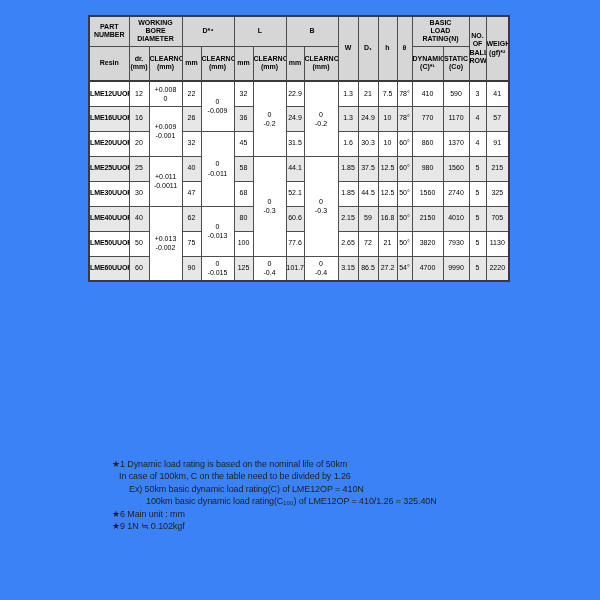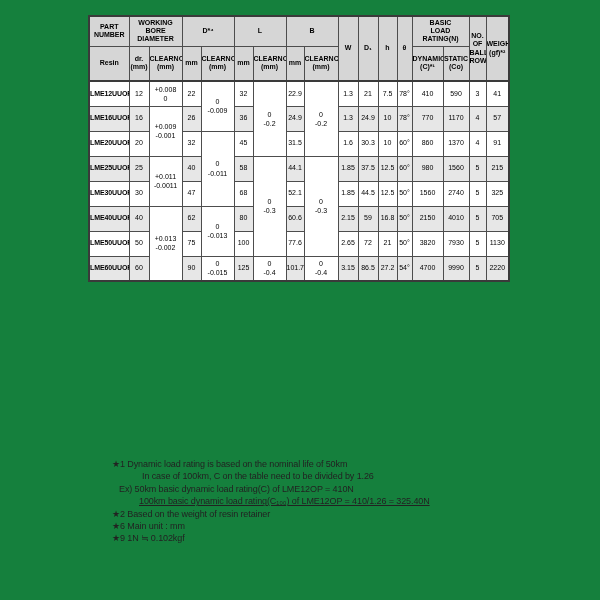--- a/index.html
+++ b/index.html
@@ -3,7 +3,7 @@
 <meta charset="utf-8">
 <style>
   html,body{margin:0;padding:0;background:#fff;}
-  #page{position:relative;width:600px;height:600px;background:#15803d;overflow:hidden;
+  #page{position:relative;width:600px;height:600px;background:#3b82f6;overflow:hidden;
         font-family:"Liberation Sans","DejaVu Sans",sans-serif;color:#111;}
 
   

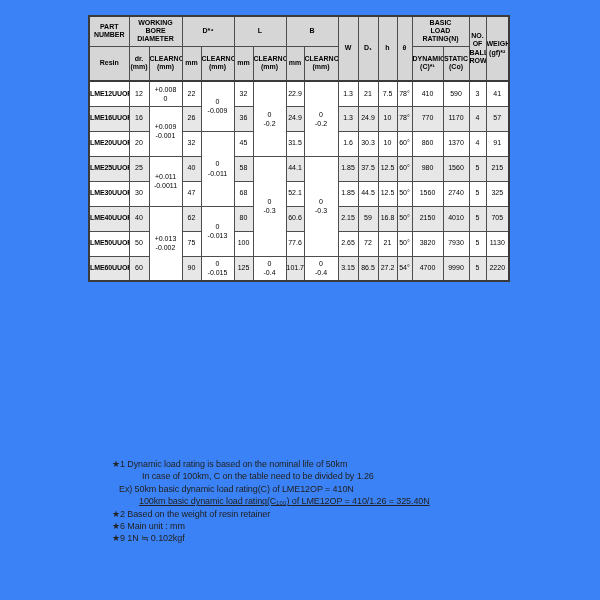--- a/index.html
+++ b/index.html
@@ -29,7 +29,7 @@
   #footnotes{position:absolute;left:112px;top:458px;width:420px;
              font-size:9px;line-height:12.4px;color:#222;letter-spacing:-0.1px;}
   .fn{white-space:nowrap;}
-  .ind1{margin-left:30px;}
+  .ind1{margin-left:7px;}
   .ind2{margin-left:0;padding-left:7px;}
   .ind3{margin-left:27px;text-decoration:underline;}
 </style>

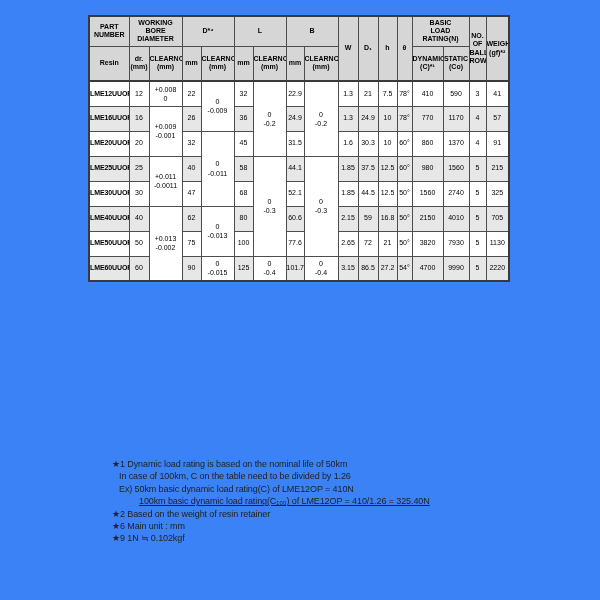--- a/index.html
+++ b/index.html
@@ -30,7 +30,7 @@
              font-size:9px;line-height:12.4px;color:#222;letter-spacing:-0.1px;}
   .fn{white-space:nowrap;}
   .ind1{margin-left:7px;}
-  .ind2{margin-left:0;padding-left:7px;}
+  .ind2{margin-left:10px;padding-left:7px;}
   .ind3{margin-left:27px;text-decoration:underline;}
 </style>
 </head>

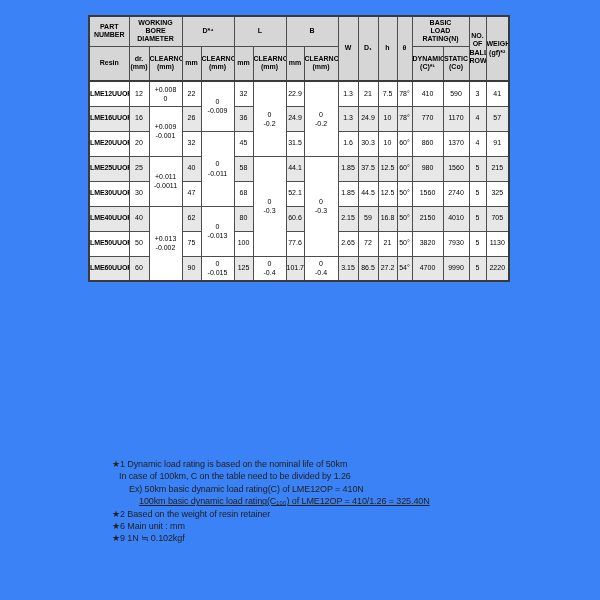--- a/index.html
+++ b/index.html
@@ -31,7 +31,7 @@
   .fn{white-space:nowrap;}
   .ind1{margin-left:7px;}
   .ind2{margin-left:10px;padding-left:7px;}
-  .ind3{margin-left:27px;text-decoration:underline;}
+  .ind3{margin-left:34px;}
 </style>
 </head>
 <body>

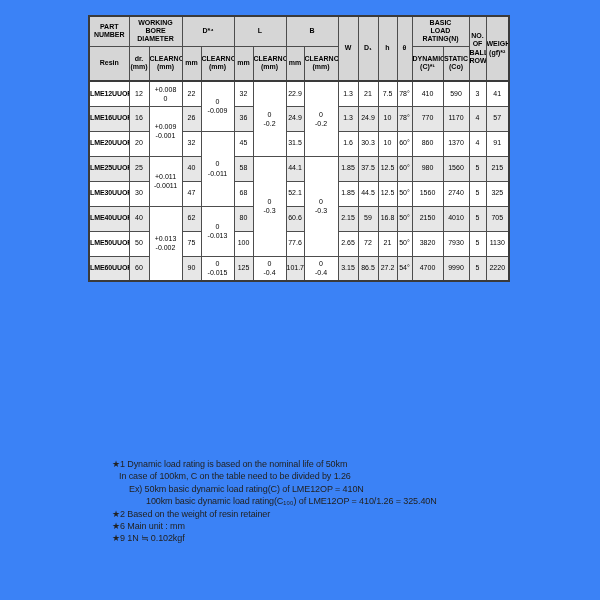--- a/index.html
+++ b/index.html
@@ -262,7 +262,6 @@
     <div class="fn ind1">In case of 100km, C on the table need to be divided by 1.26</div>
     <div class="fn ind2">Ex) 50km basic dynamic load rating(C) of LME12OP = 410N</div>
     <div class="fn ind3">100km basic dynamic load rating(C₁₀₀) of LME12OP = 410/1.26 = 325.40N</div>
-    <div class="fn">★2  Based on the weight of resin retainer</div>
     <div class="fn">★6  Main unit : mm</div>
     <div class="fn">★9  1N ≒ 0.102kgf</div>
   </div>

